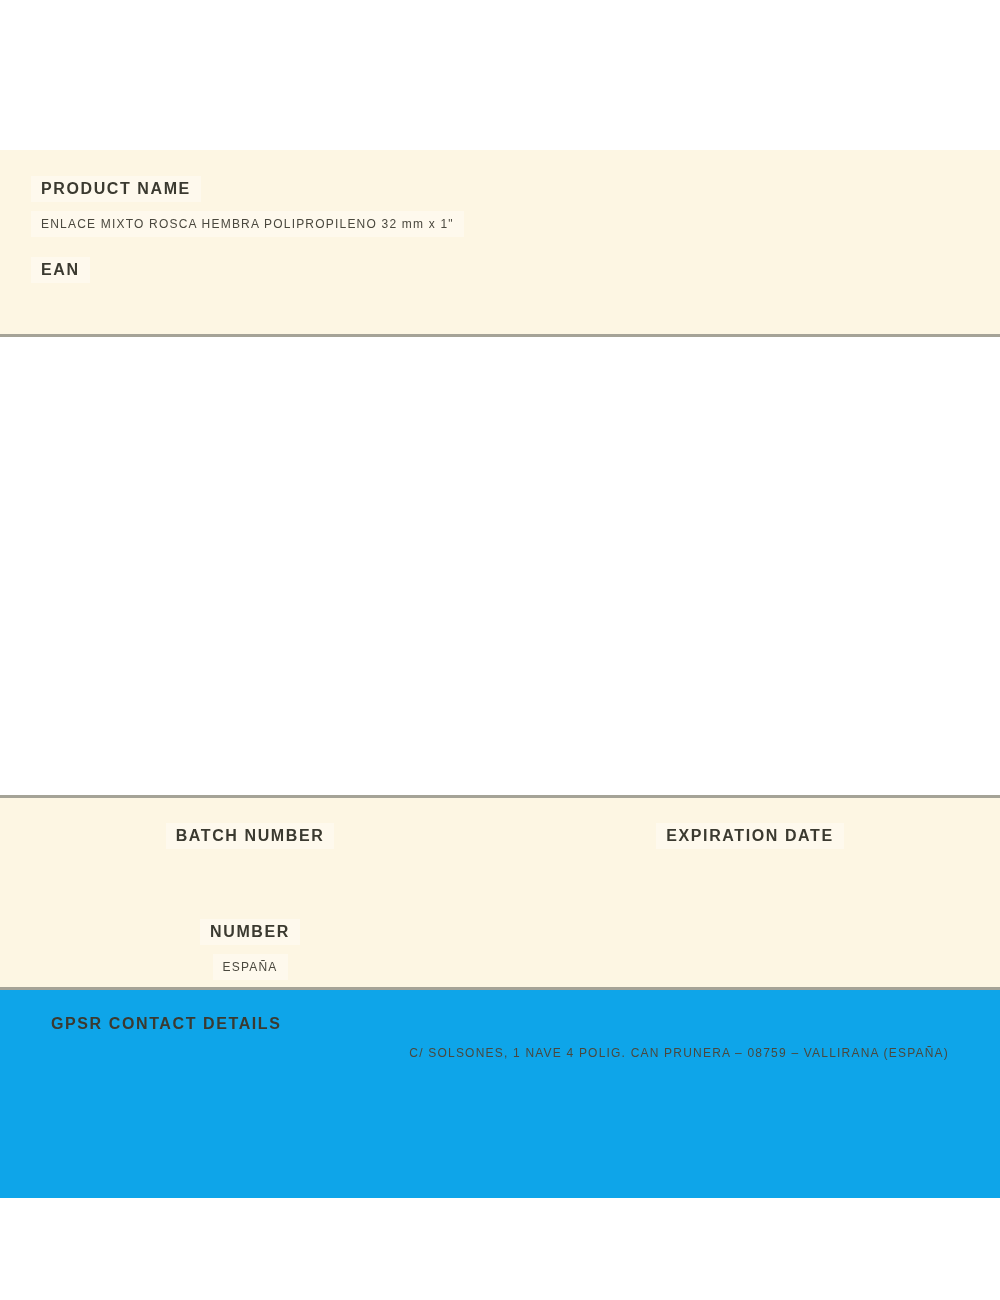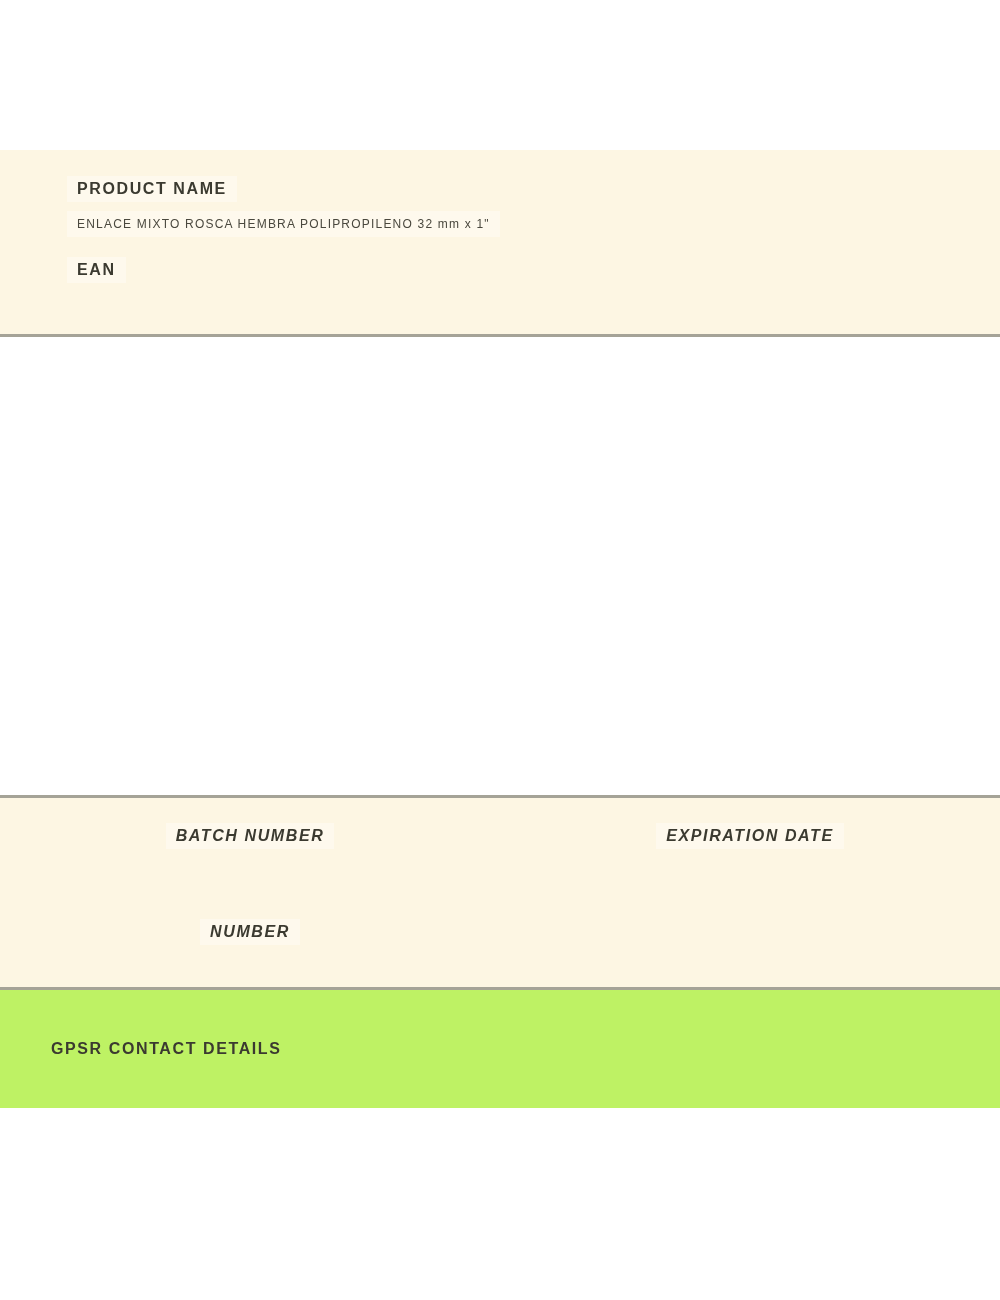--- a/index.html
+++ b/index.html
@@ -28,7 +28,7 @@
   .section-product {
     top: 150px;
     height: 187px;
-    padding: 26px 51px 0 77px;
+    padding: 26px 51px 0 41px;
     border-bottom: 3px solid #a5a397;
   }
 

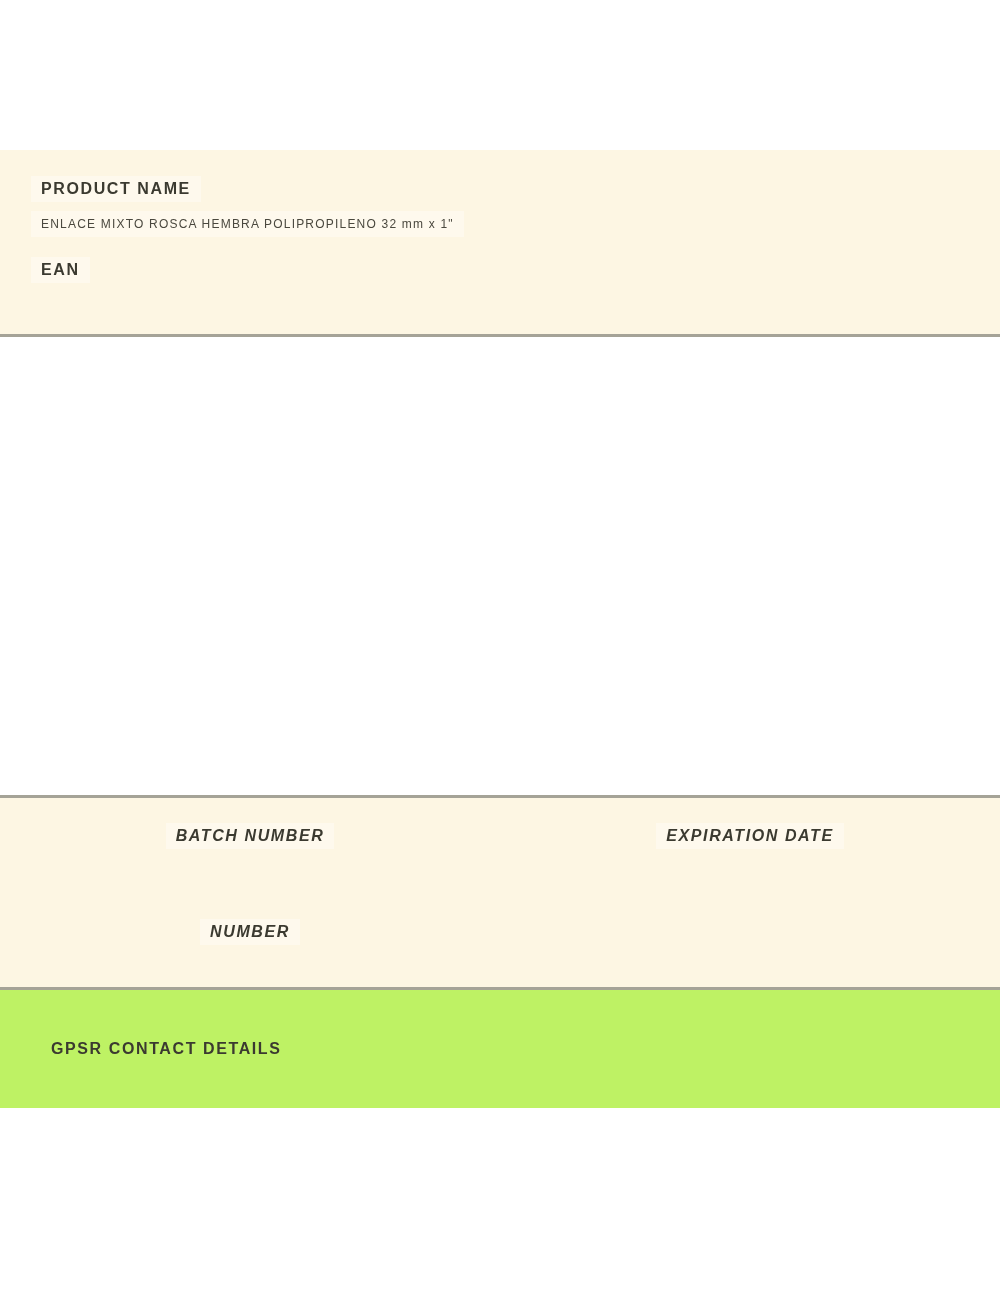--- a/index.html
+++ b/index.html
@@ -87,7 +87,6 @@
   }
   .col .hl {
     margin-left: 0;
-    font-style: italic;
   }
   .mt9  { margin-top: 9px; }
   .mt41 { margin-top: 20px; }

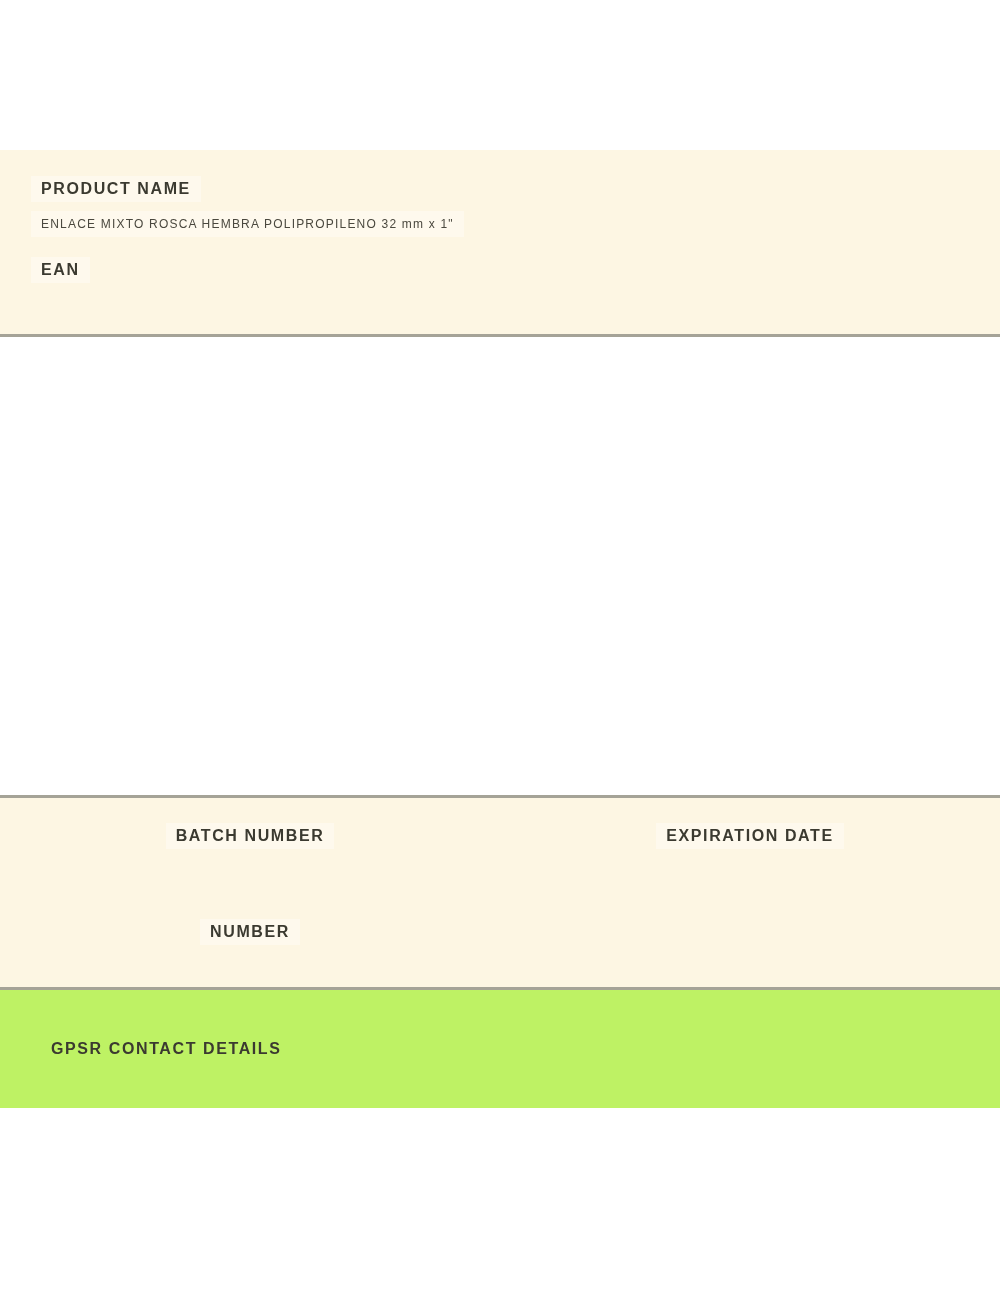--- a/index.html
+++ b/index.html
@@ -125,6 +125,9 @@
   </div>
 
   <div class="two-col mt9">
+    <div class="col value">
+      <span class="hl">ESPAÑA</span>
+    </div>
   </div>
 </div>
 

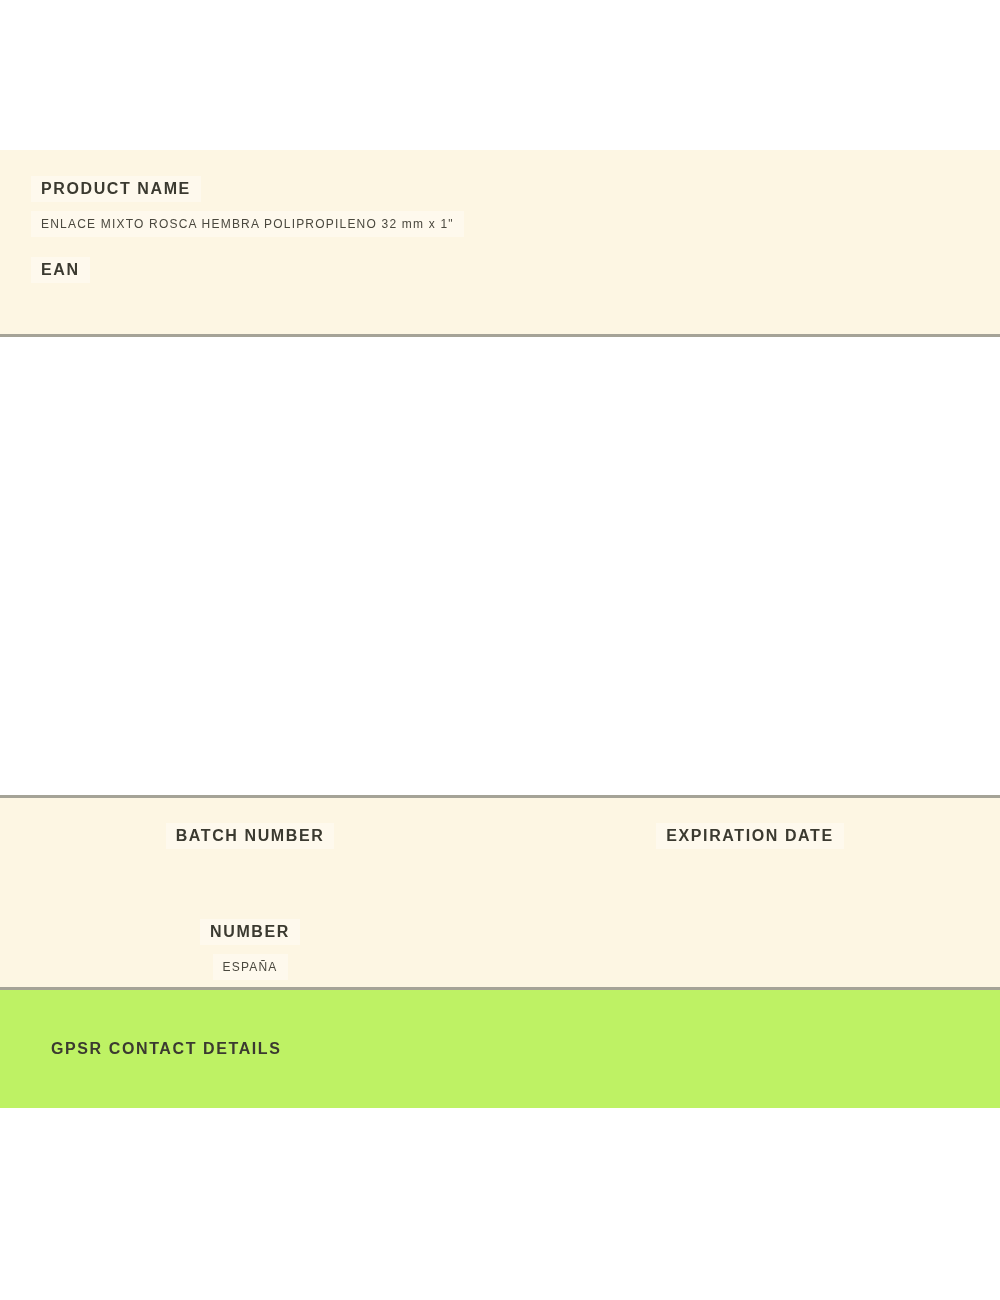--- a/index.html
+++ b/index.html
@@ -55,9 +55,9 @@
   
   .section-gpsr {
     top: 990px;
-    height: 118px;
-    background: #bef264;
-    padding: 49px 51px 0 51px;
+    height: 208px;
+    background: #0ea5e9;
+    padding: 24px 51px 0 51px;
   }
   .gpsr-address-line {
     text-align: right;

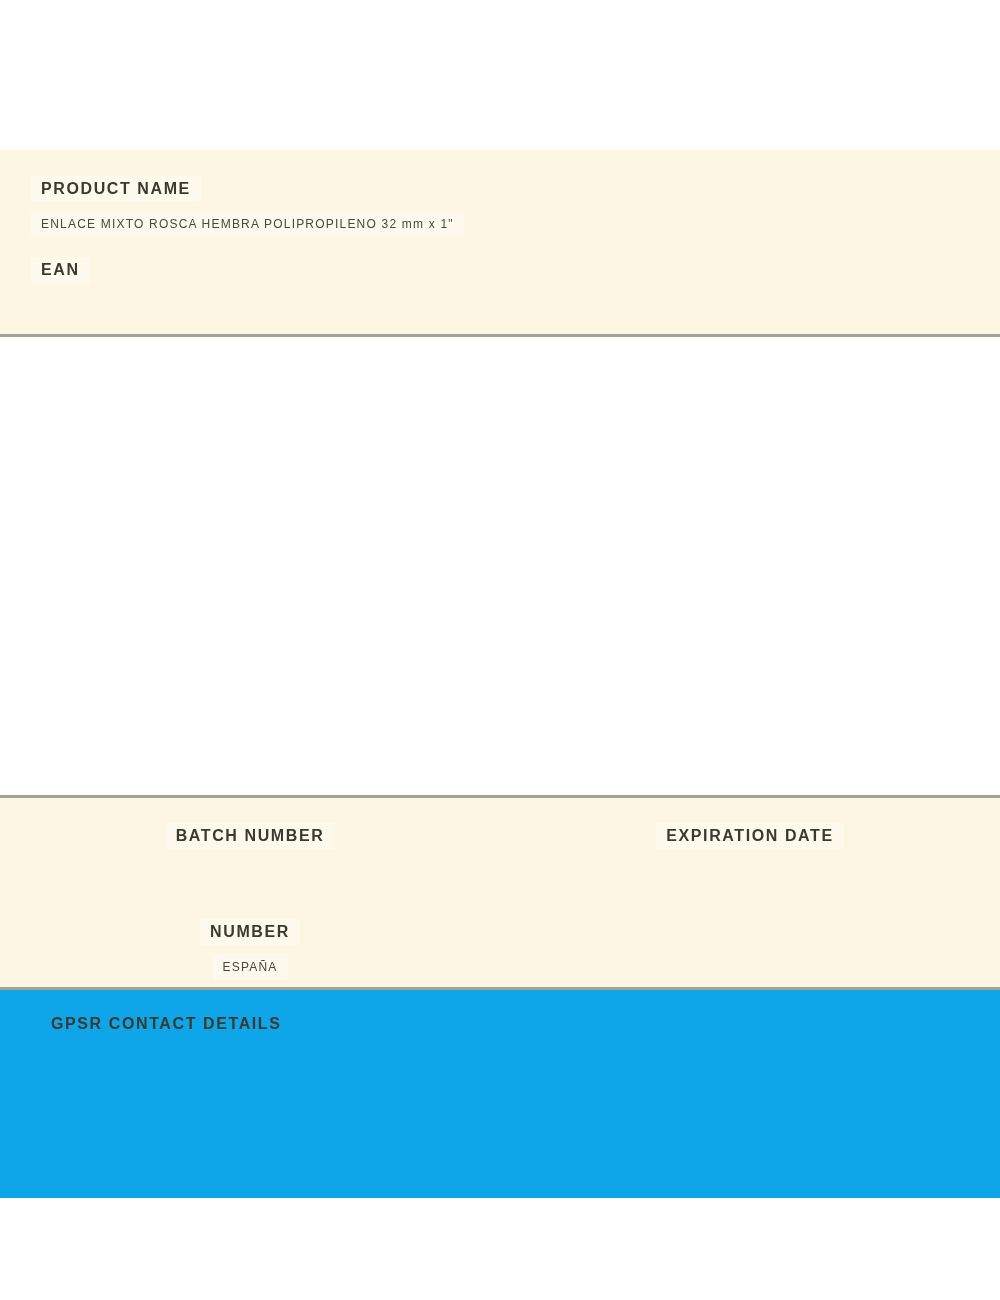--- a/index.html
+++ b/index.html
@@ -135,6 +135,9 @@
   <div class="label">
     <span>GPSR CONTACT DETAILS</span>
   </div>
+  <div class="value gpsr-address-line">
+    <span>C/ SOLSONES, 1 NAVE 4 POLIG. CAN PRUNERA – 08759 – VALLIRANA (ESPAÑA)</span>
+  </div>
 </div>
 
 </body></html>

